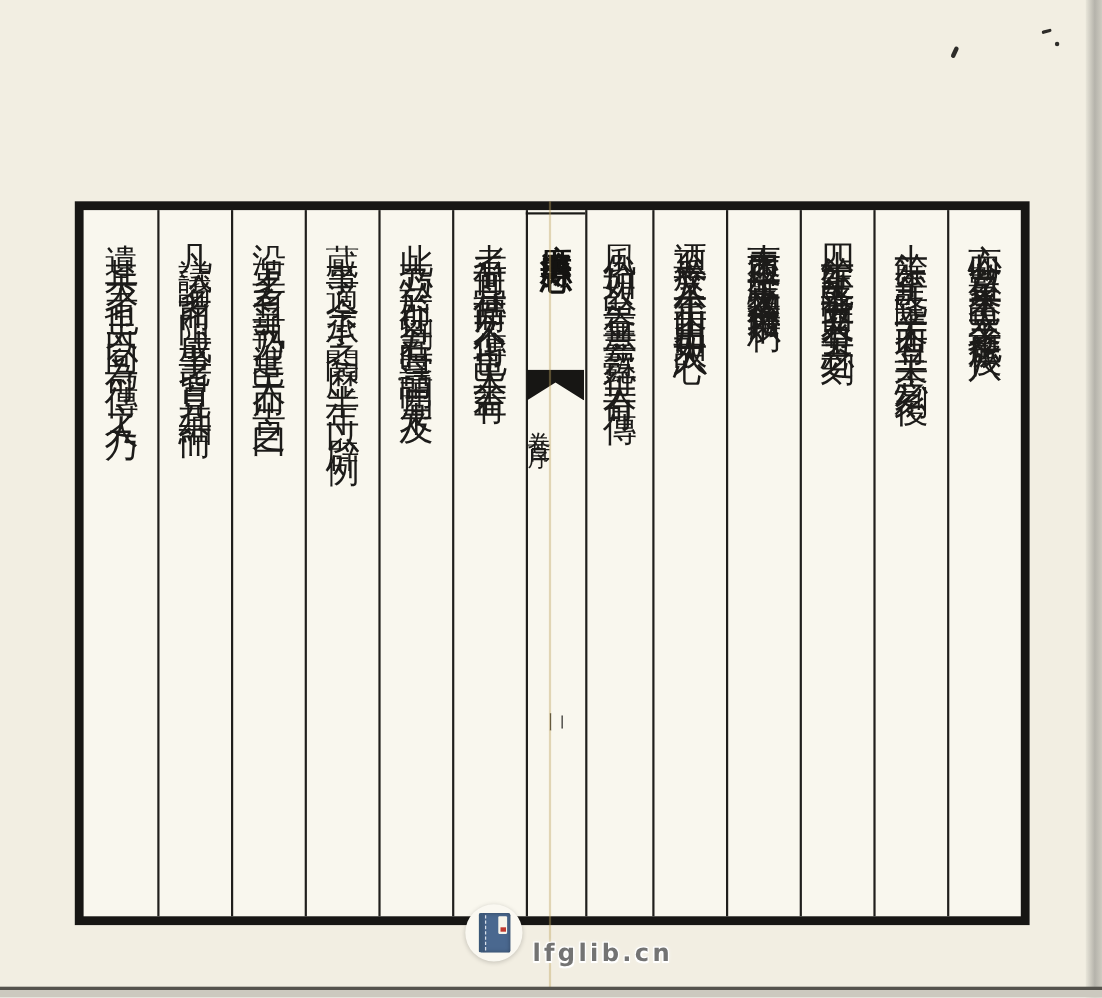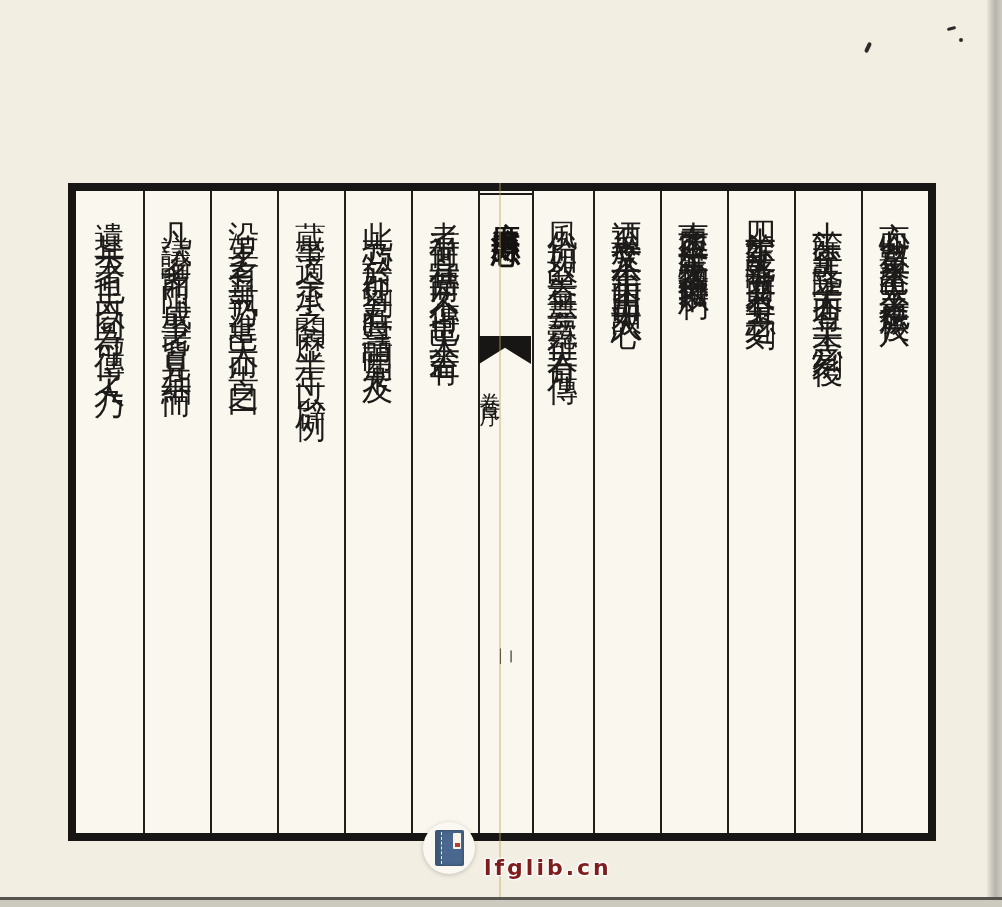--- a/index.html
+++ b/index.html
@@ -75,7 +75,7 @@
     color:#87867f;letter-spacing:6px;
     text-shadow:-1px -1px 0 #fff,1px -1px 0 #fff,-1px 1px 0 #fff,1px 1px 0 #fff,0 0 5px #fff;}
   .wm-domain{position:absolute;left:484px;top:855px;font-size:22px;font-weight:bold;
-    color:#7f1d1d;letter-spacing:3px;font-family:"DejaVu Sans","Liberation Sans",sans-serif;
+    color:#737373;letter-spacing:3px;font-family:"DejaVu Sans","Liberation Sans",sans-serif;
     text-shadow:-1px -1px 0 #fff,1px -1px 0 #fff,-1px 1px 0 #fff,1px 1px 0 #fff,0 0 5px #fff;}
 
   

